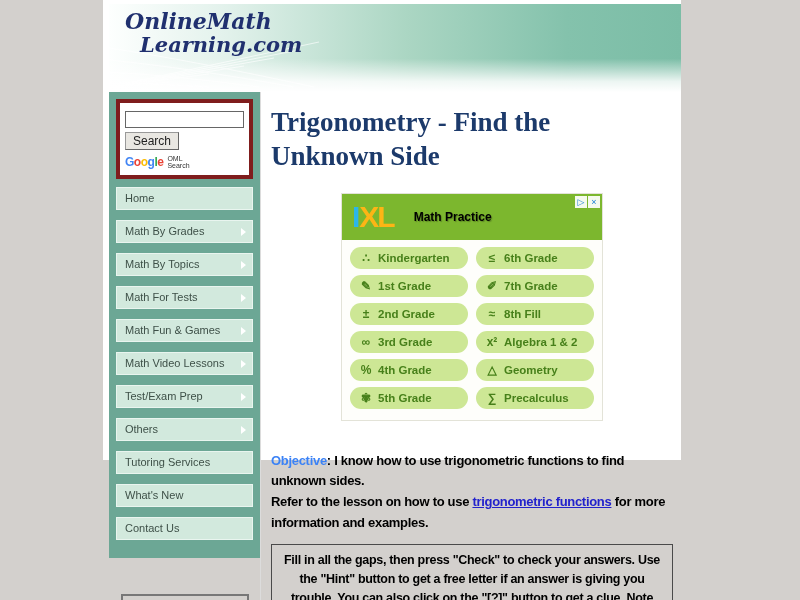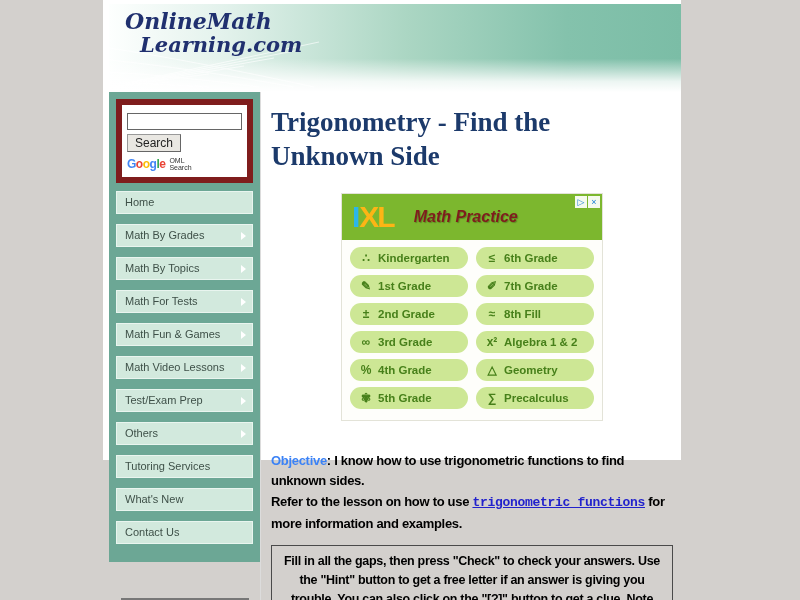--- a/index.html
+++ b/index.html
@@ -42,7 +42,7 @@
   .sidebar-teal { background:#6ca795; padding:7px 7px 8px 7px; }
 
   .search-box {
-    background:#ffffff; border:6px solid #7f1d1d;
+    background:#ffffff; border:4px solid #7f1d1d;
     padding:6px 5px 5px 5px; margin-bottom:8px;
   }
   .search-input {

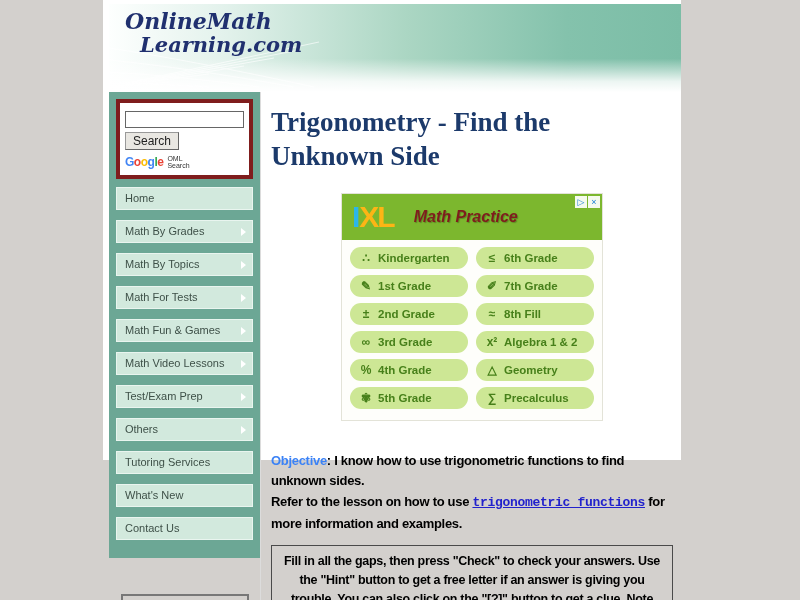--- a/index.html
+++ b/index.html
@@ -127,7 +127,7 @@
   }
   .ixl-i  { color:#2bb6ea; font-weight:bold; font-size:30px; letter-spacing:-1px; }
   .ixl-xl { color:#fdb515; font-weight:bold; font-size:30px; letter-spacing:-2px; }
-  .ad-title { color:#7f1d1d; font-weight:bold; font-size:16px; margin-left:20px; text-shadow:1px 1px 1px rgba(0,0,0,.25);font-style:italic; }
+  .ad-title { color:#000000; font-weight:bold; font-size:12px; margin-left:20px; text-shadow:1px 1px 1px rgba(0,0,0,.25); }
   .ad-choices { position:absolute; top:2px; right:2px; display:flex; gap:1px; }
   .ad-choices span {
     width:12px; height:12px; background:rgba(255,255,255,.92);

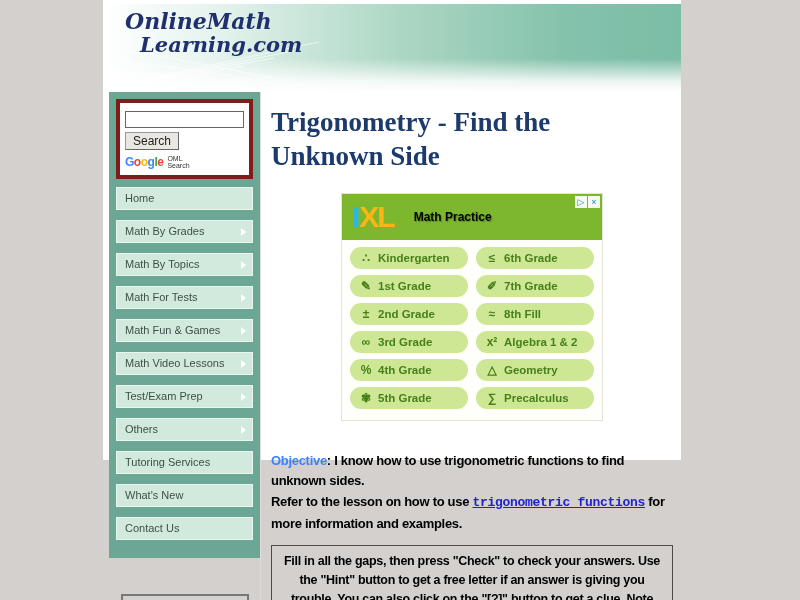--- a/index.html
+++ b/index.html
@@ -148,7 +148,7 @@
 
   .objective { margin-top:30px; font-size:13px; font-weight:bold; letter-spacing:-0.3px; line-height:1.6; color:#000; }
   .obj-label { color:#3b82f6; }
-  .lesson-link { color:#2222cc; text-decoration:underline; cursor:pointer;font-family:Liberation Mono, monospace; }
+  .lesson-link { color:#2222cc; text-decoration:underline; cursor:pointer; }
 
   .instructions {
     margin-top:10px;

